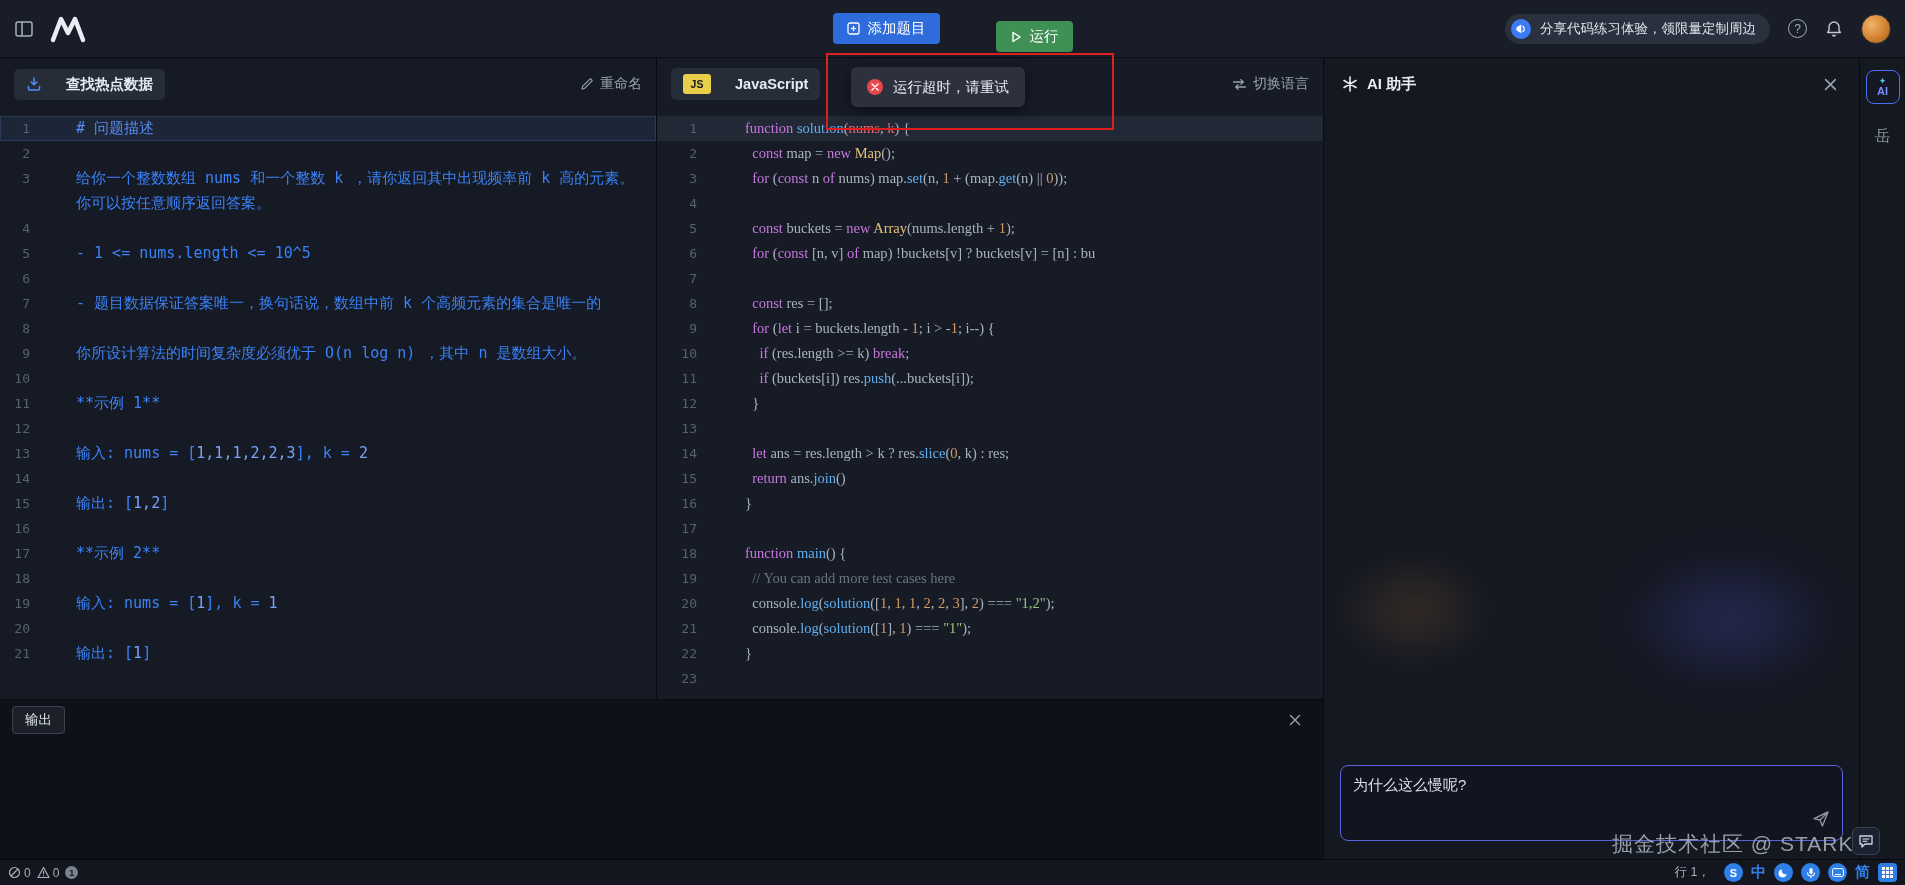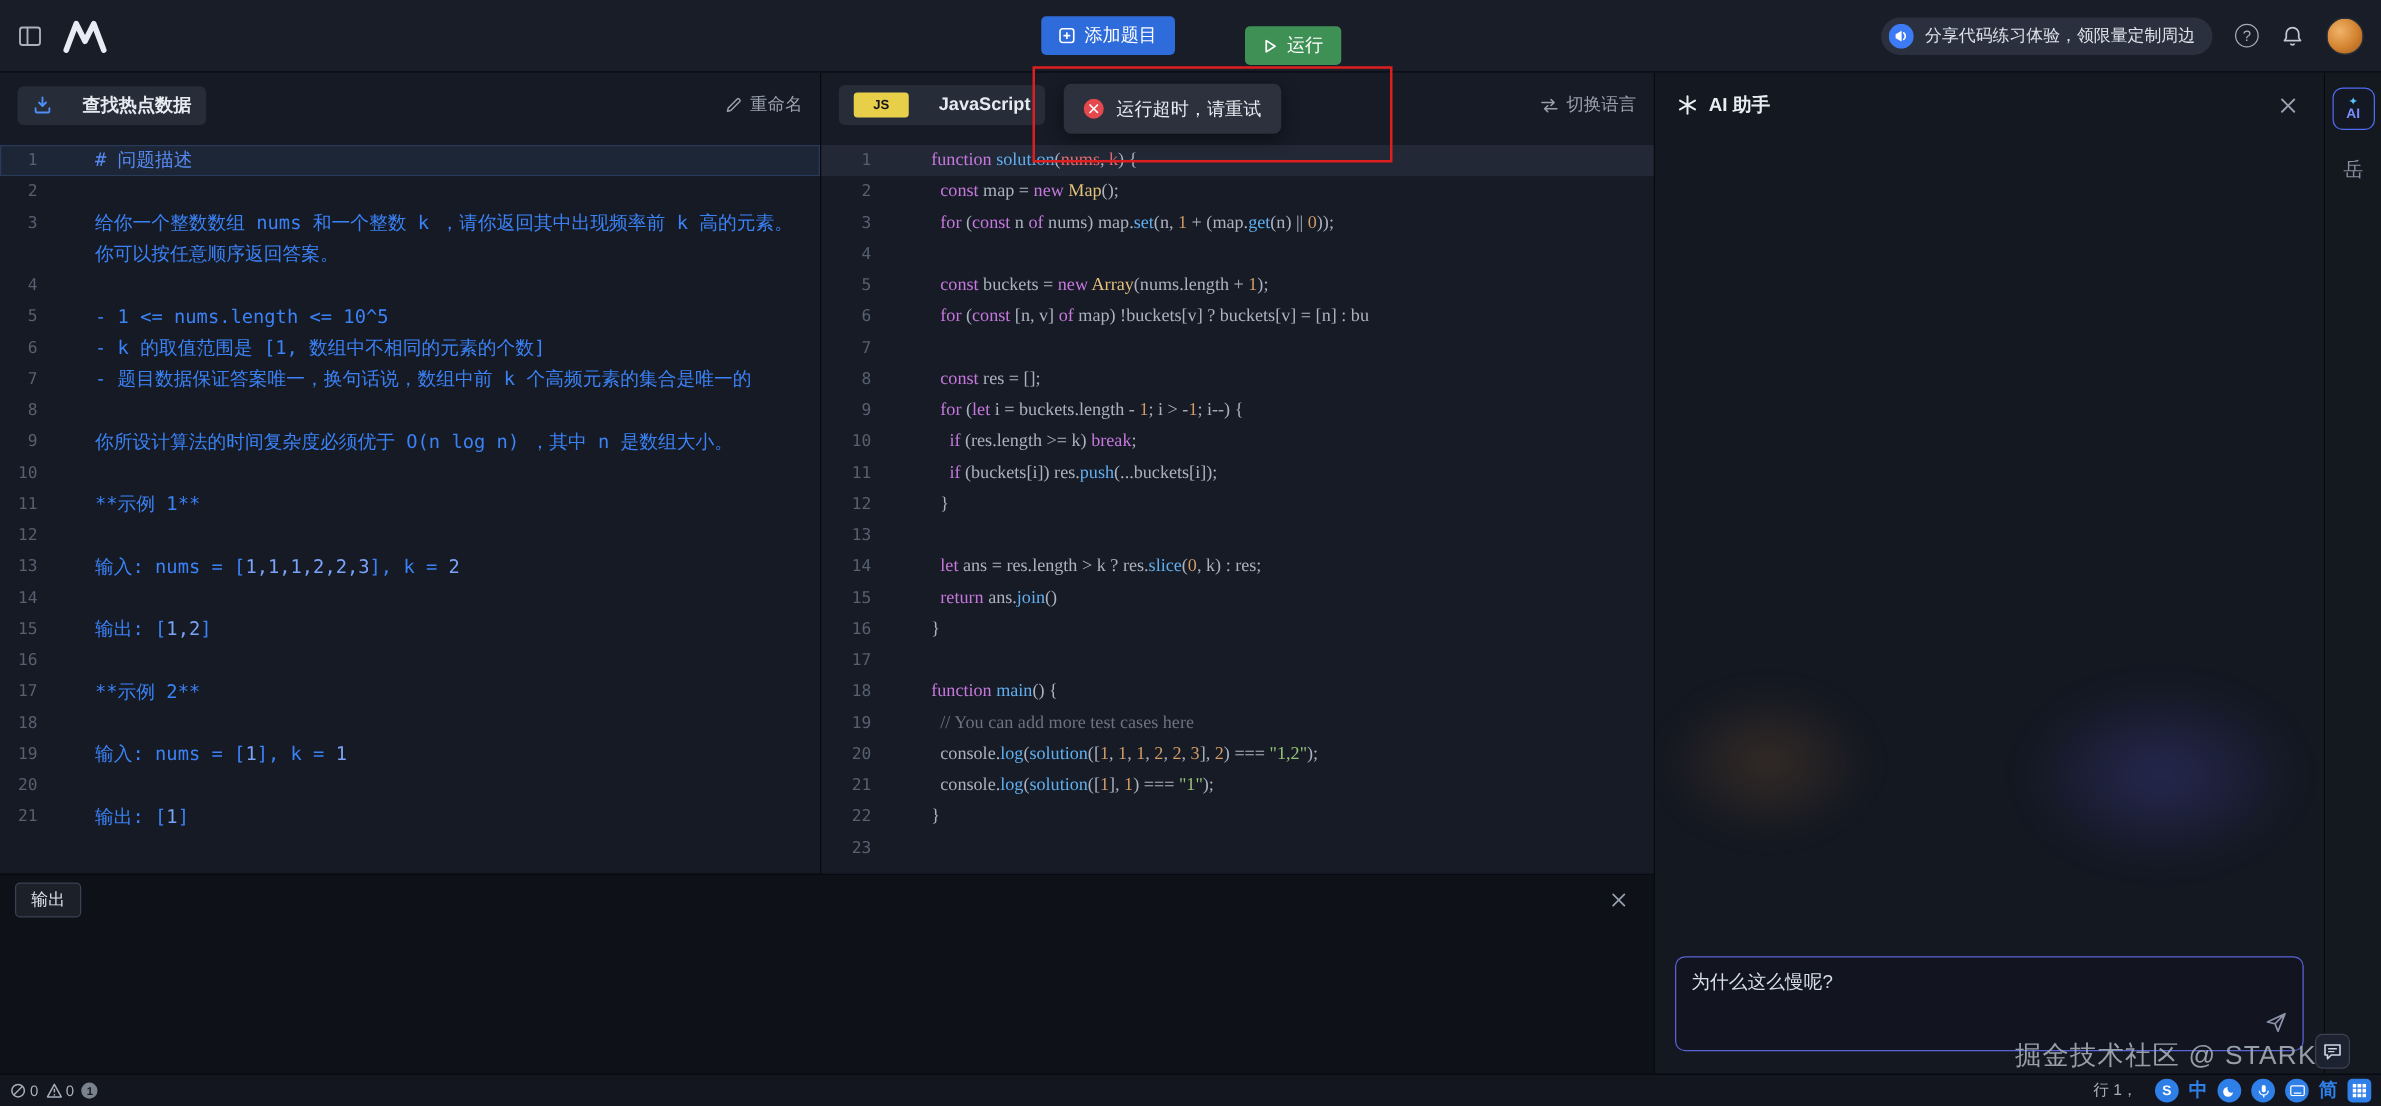--- a/index.html
+++ b/index.html
@@ -36,7 +36,7 @@
   .chip{display:flex;align-items:center;gap:24px;background:#262c38;border-radius:5px;padding:6px 12px;
     color:#e6eaf1;font-size:14.5px;font-weight:600;cursor:pointer;}
   .ghost-btn{display:flex;align-items:center;gap:6px;color:#98a0ad;font-size:14px;cursor:pointer;}
-  .js-badge{width:44px;height:20px;background:#e8cf4a;color:#15161a;font-weight:700;font-size:10.5px;
+  .js-badge{width:28px;height:20px;background:#e8cf4a;color:#15161a;font-weight:700;font-size:10.5px;
     border-radius:3px;display:flex;align-items:center;justify-content:center;}
 
   

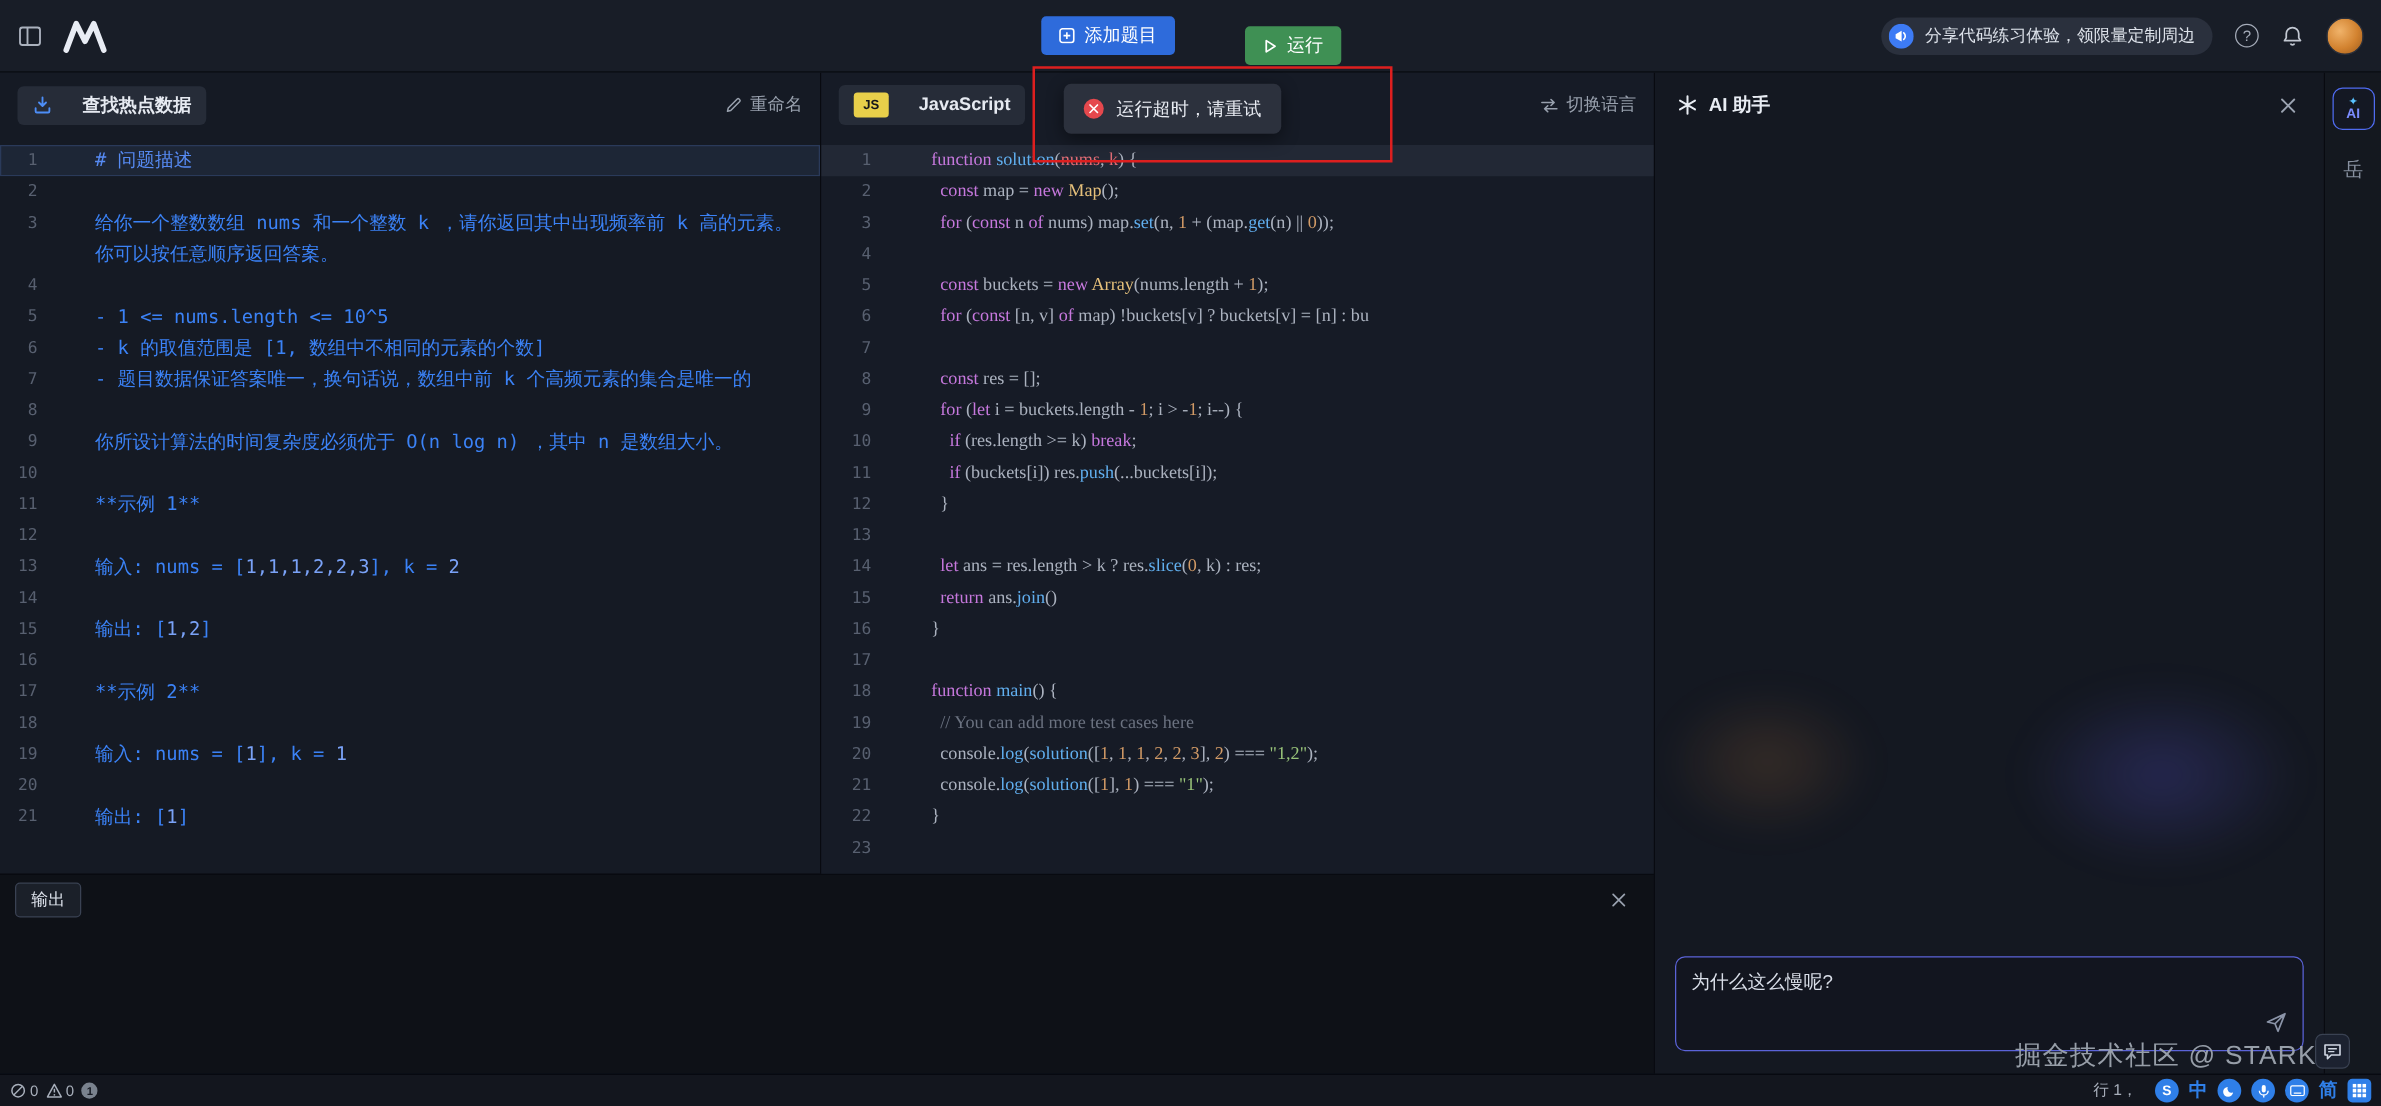--- a/index.html
+++ b/index.html
@@ -198,7 +198,7 @@
               <div class="row"><span class="gutter"></span><span class="line"><span class="tk-pl">你可以按任意顺序返回答案。</span></span></div>
               <div class="row"><span class="gutter">4</span><span class="line"></span></div>
               <div class="row"><span class="gutter">5</span><span class="line"><span class="tk-pl">- 1 &lt;= nums.length &lt;= 10^5</span></span></div>
-              <div class="row"><span class="gutter">6</span><span class="line"><span class="tk-pl">- k 的取值范围是 [1, 数组中不相同的元素的个数]</span></span></div>
+              <div class="row"><span class="gutter">6</span></div>
               <div class="row"><span class="gutter">7</span><span class="line"><span class="tk-pl">- 题目数据保证答案唯一，换句话说，数组中前 k 个高频元素的集合是唯一的</span></span></div>
               <div class="row"><span class="gutter">8</span><span class="line"></span></div>
               <div class="row"><span class="gutter">9</span><span class="line"><span class="tk-pl">你所设计算法的时间复杂度必须优于 O(n log n) ，其中 n 是数组大小。</span></span></div>

